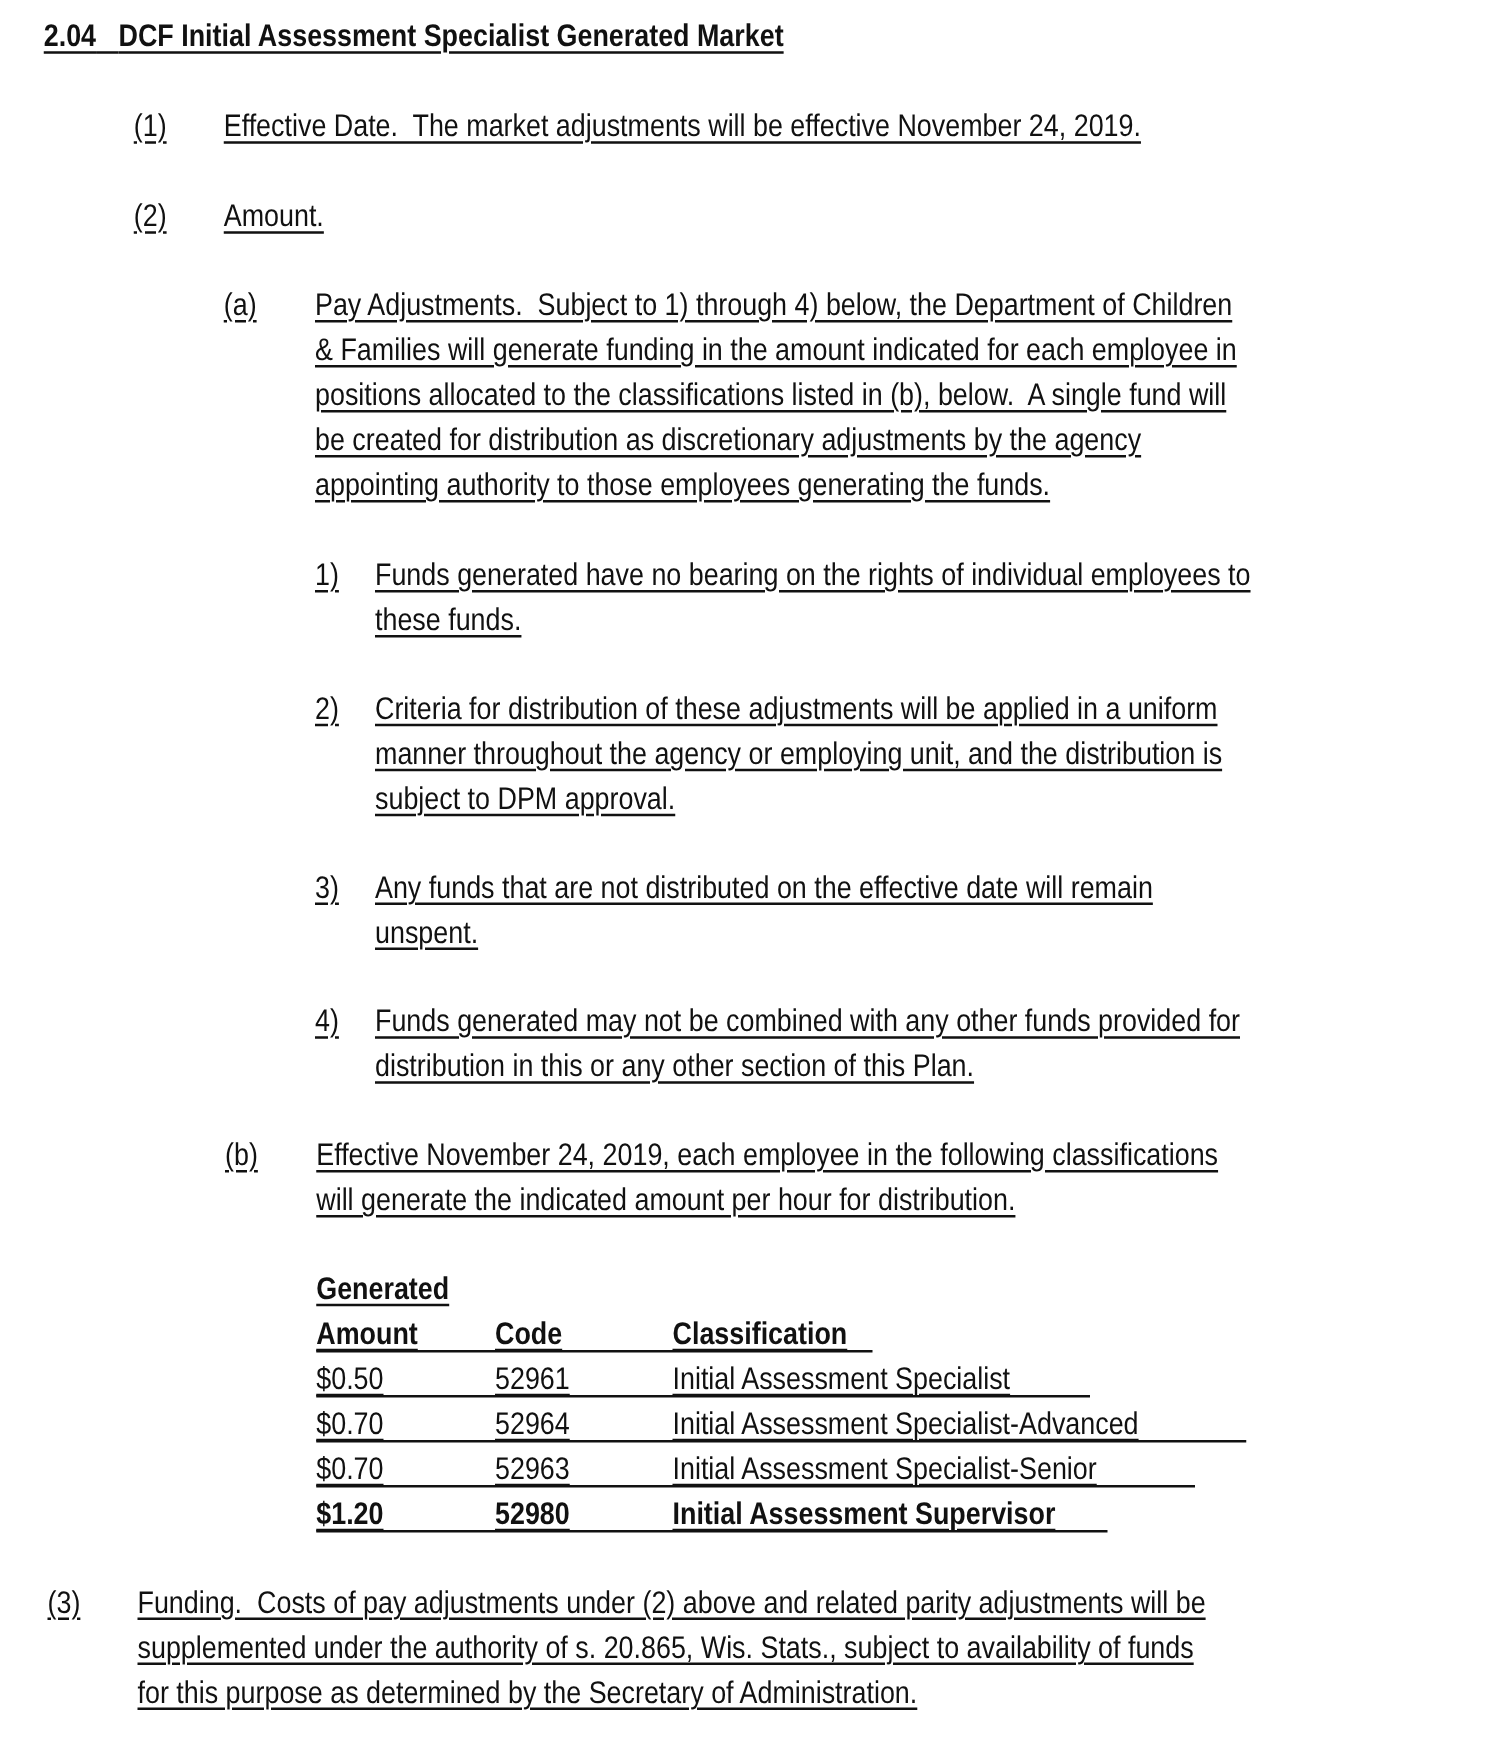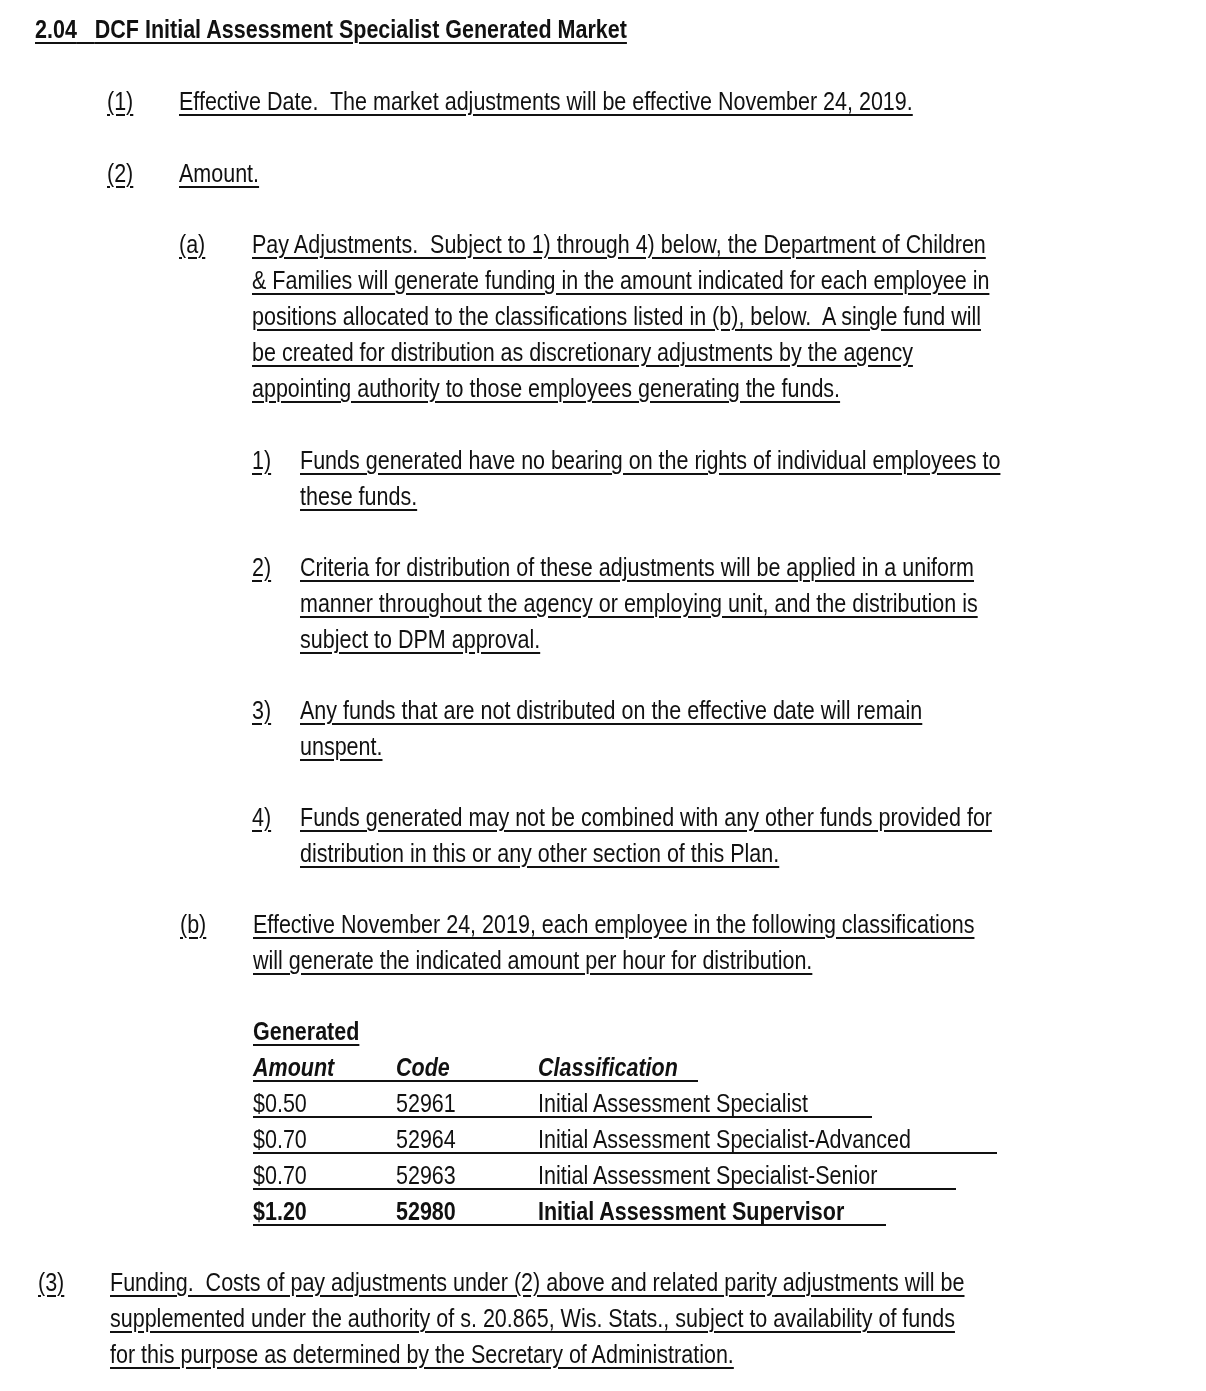--- a/index.html
+++ b/index.html
@@ -57,7 +57,7 @@
 <div>
   <div class="ln b" style="left:253px; top:1016px;">Generated</div>
 
-  <div class="row" style="top:1052px; width:445px;font-style:italic;">
+  <div class="row" style="top:1052px; width:445px;">
     <div class="ul" style="width:445px;"></div>
     <span class="b" style="left:0;">Amount</span>
     <span class="b" style="left:143px;">Code</span>

